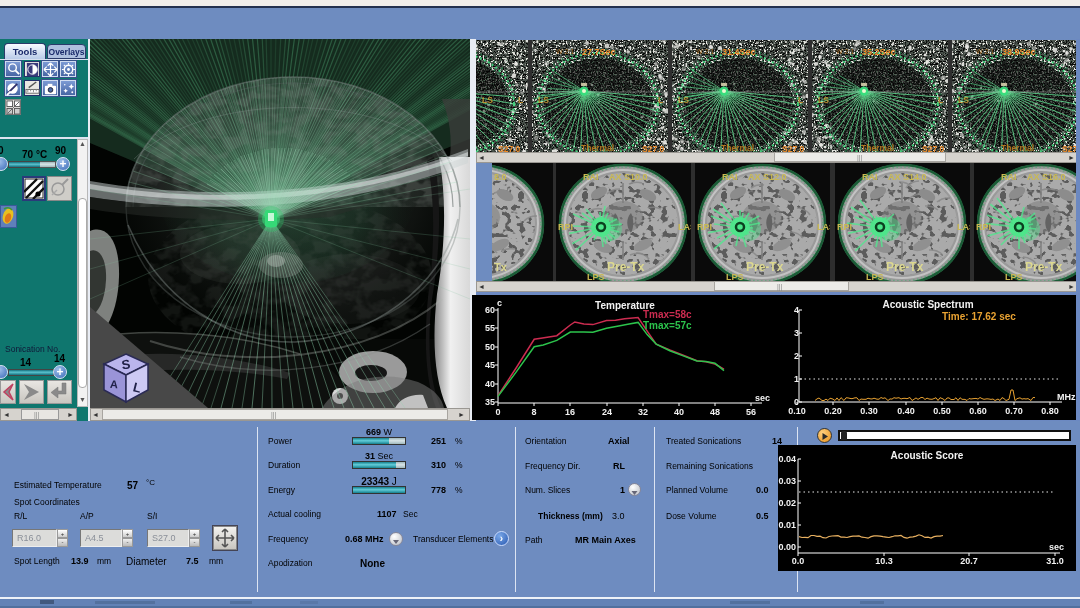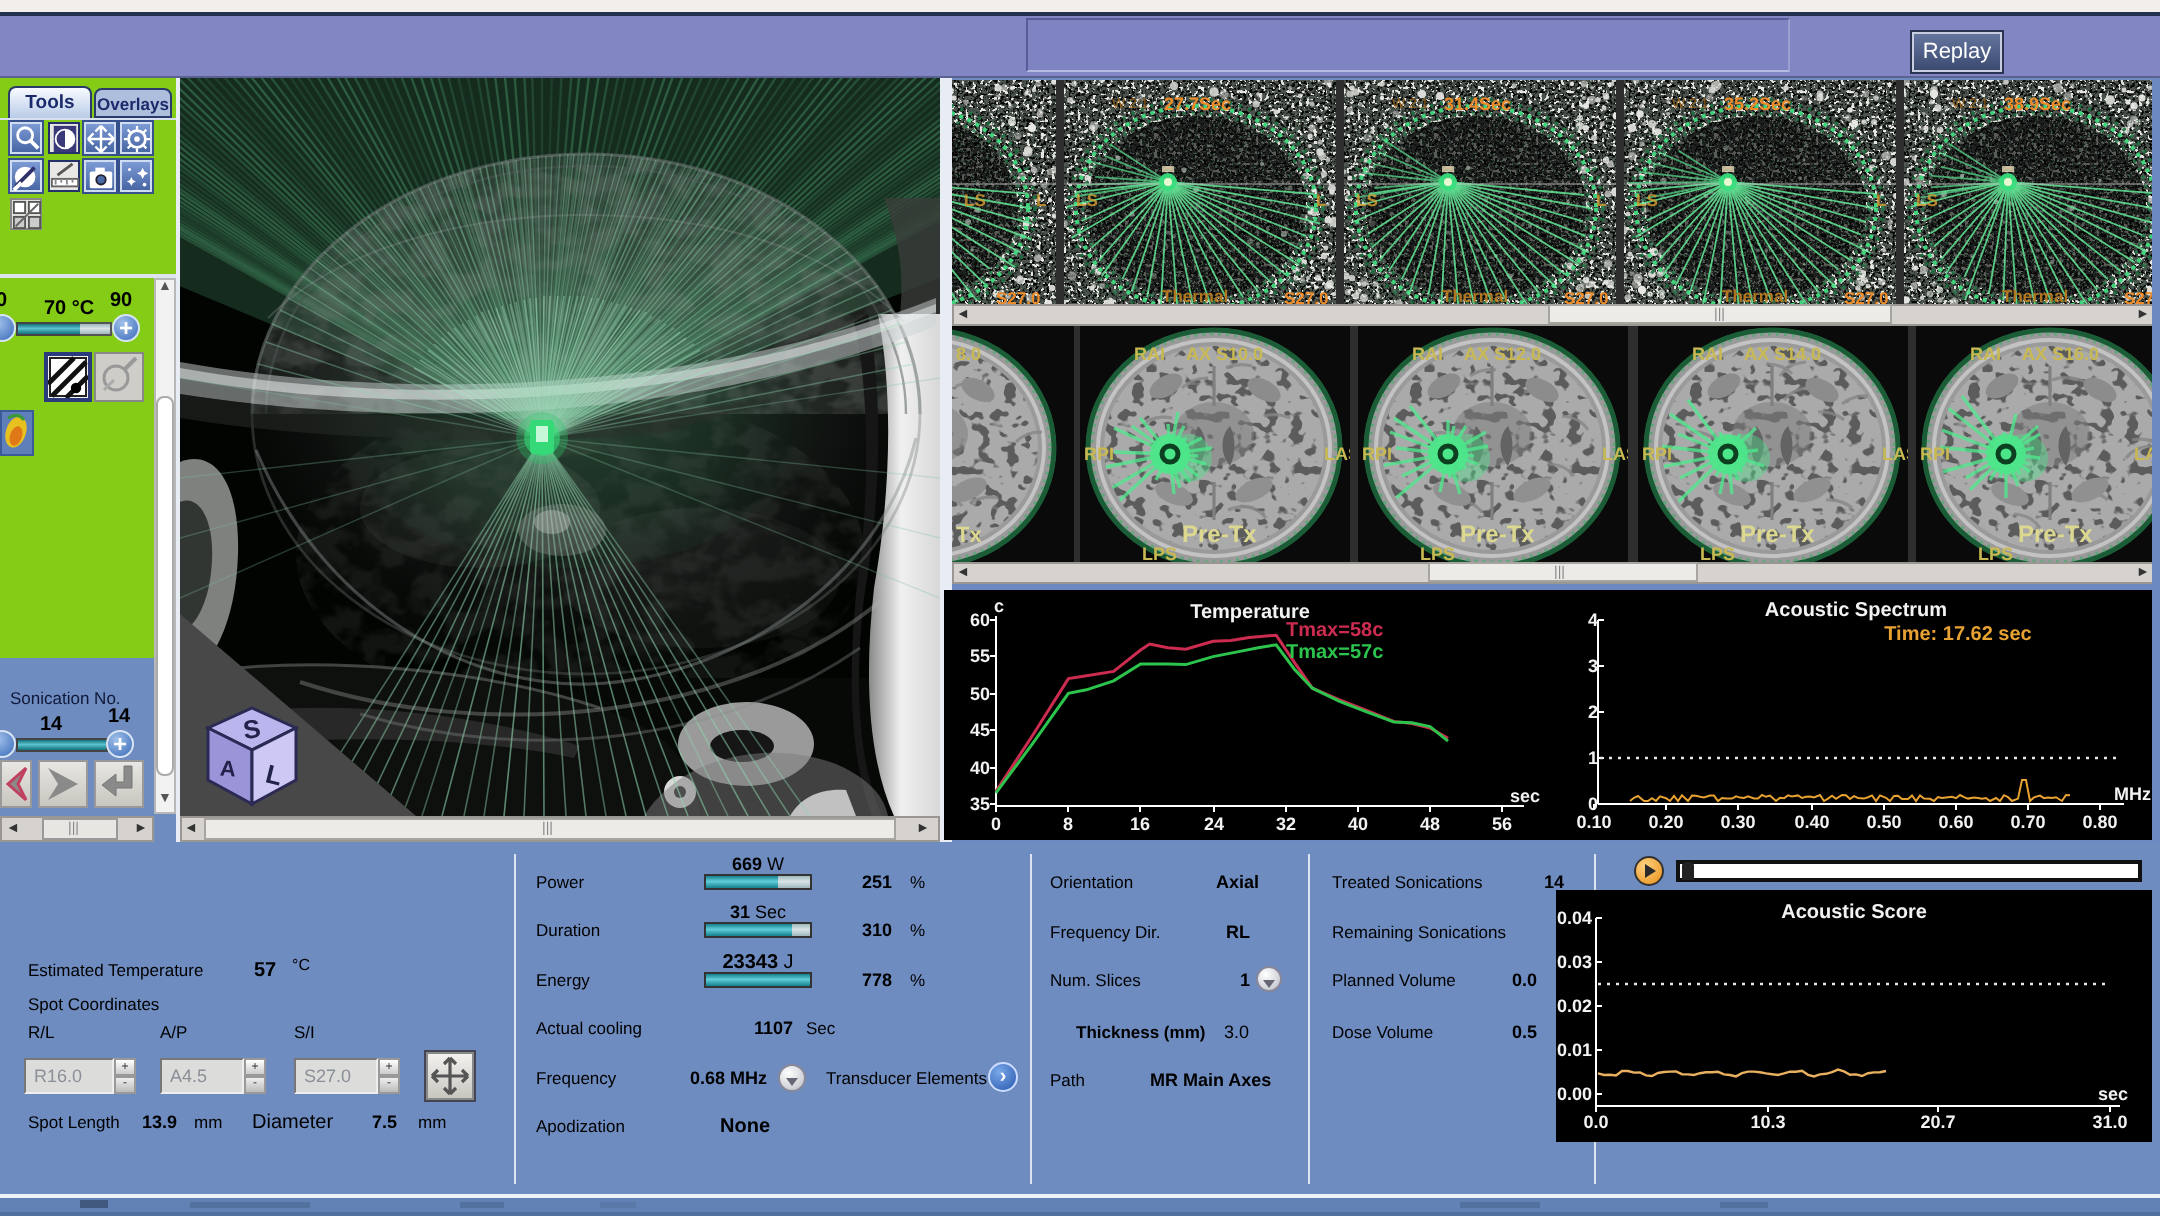--- a/index.html
+++ b/index.html
@@ -50,10 +50,6 @@
 
 <div class="abs" style="left:0;top:0;width:1080px;height:6px;background:#f1eeeb;"></div>
 <div class="abs" style="left:0;top:6px;width:1080px;height:2px;background:#23304f;"></div>
-<div class="abs" style="left:0;top:8px;width:1080px;height:31px;background:#8287c4;border-bottom:1px solid #5a6090;">
-  <div class="abs" style="left:513px;top:1px;width:382px;height:27px;background:#7e83c1;border:1px solid #575d99;border-bottom-color:#b6bbe2;border-right-color:#9ba0d0;"></div>
-  <div class="abs" style="left:956px;top:8px;width:45px;height:20px;background:linear-gradient(#64759e,#3c4a70);border:1px solid #c8cde0;outline:1px solid #2a3350;color:#fff;font-size:11px;text-align:center;line-height:18px;">Replay</div>
-</div>
 
 <div class="abs" style="left:0;top:39px;width:90px;height:290px;background:#84cc16;">
   <div class="abs" style="left:88px;top:0;width:2px;height:382px;background:#e8ecf4;"></div>

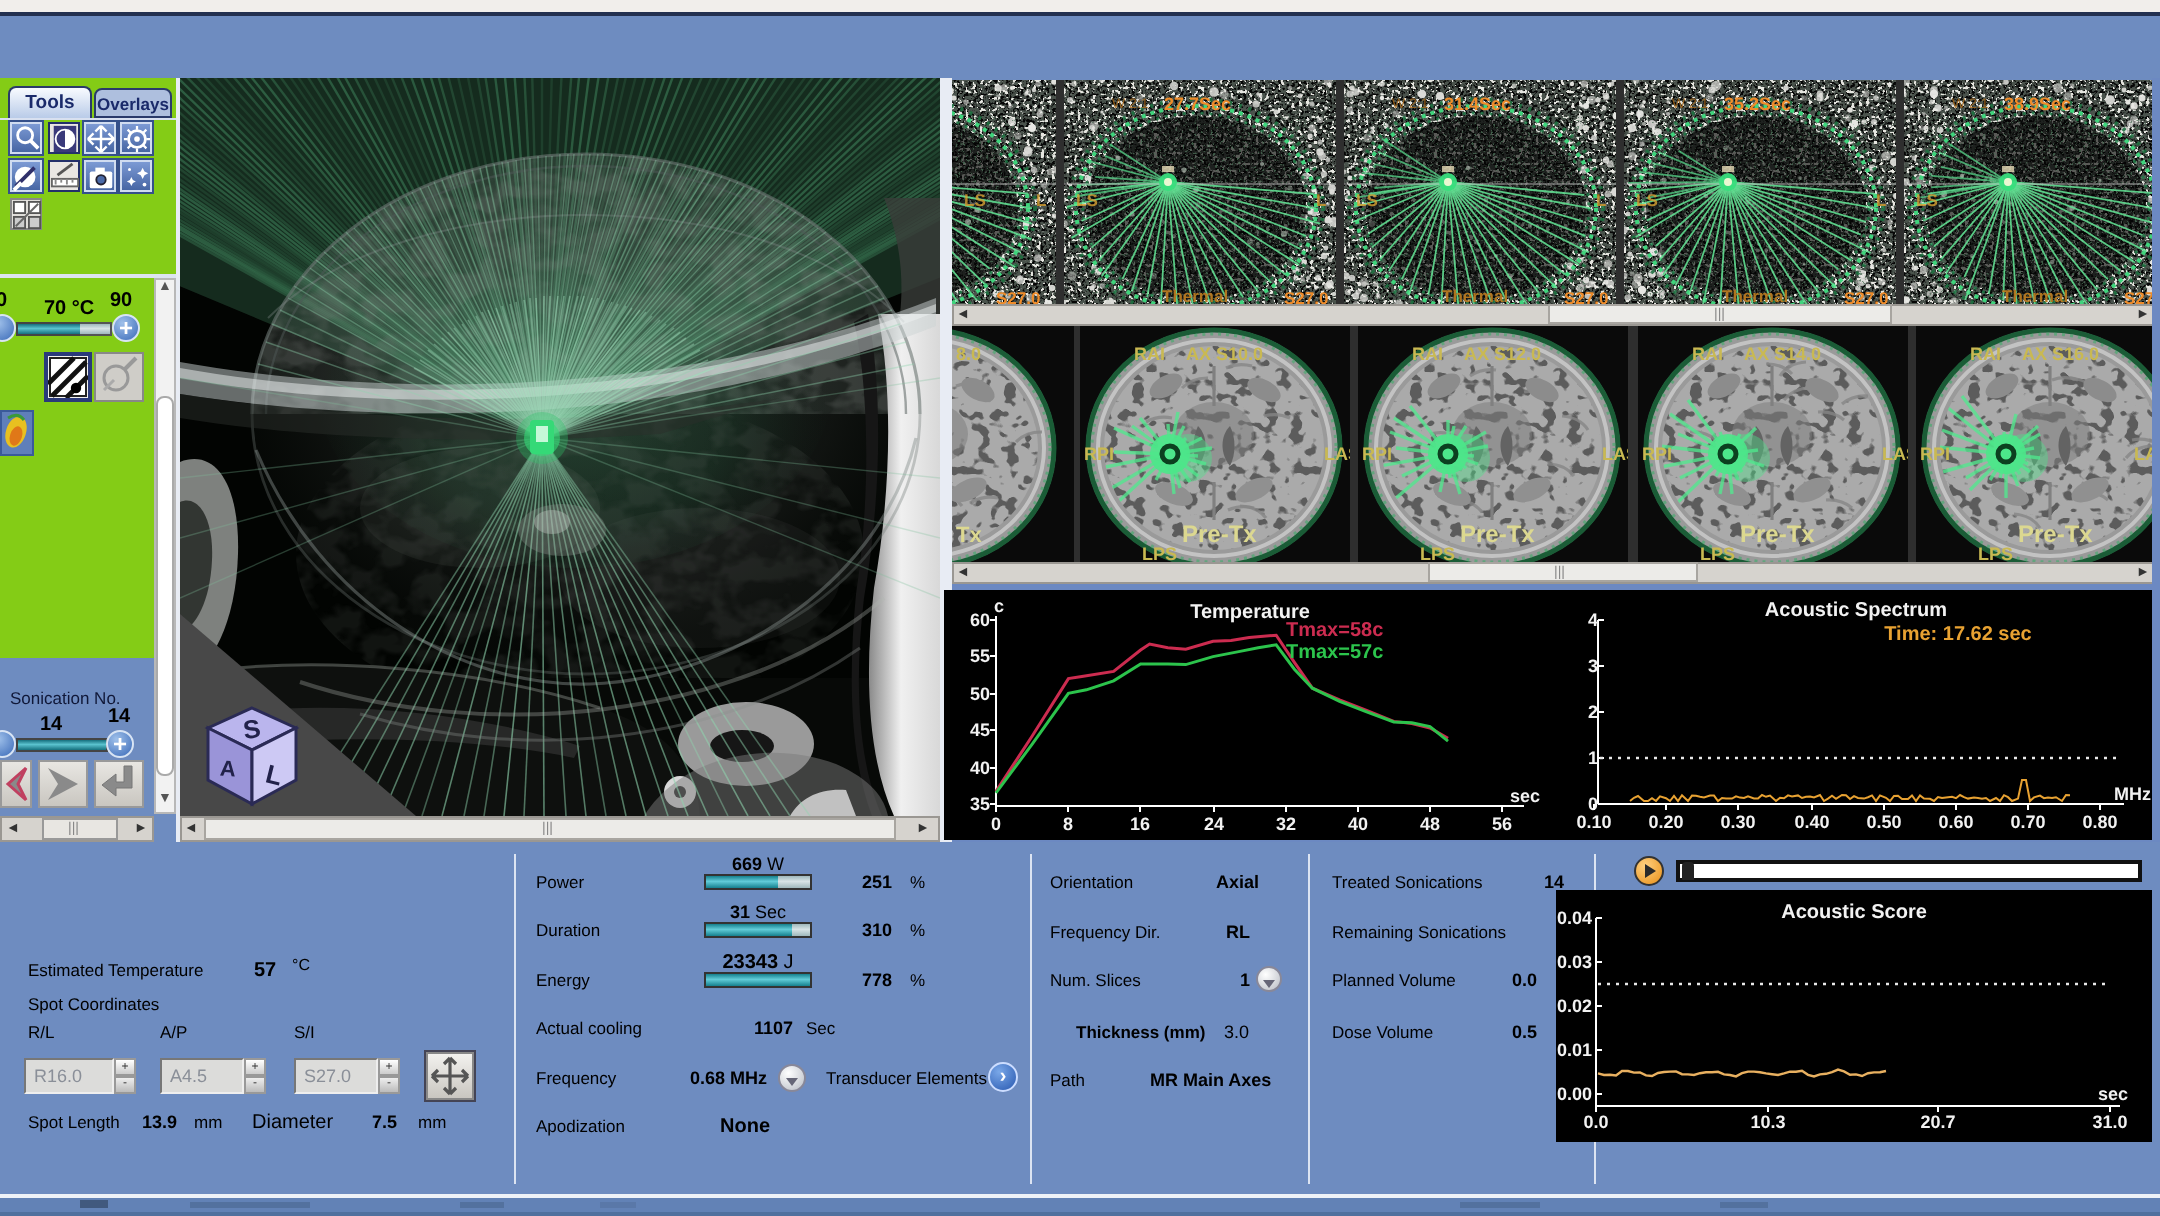--- a/index.html
+++ b/index.html
@@ -51,7 +51,7 @@
 <div class="abs" style="left:0;top:0;width:1080px;height:6px;background:#f1eeeb;"></div>
 <div class="abs" style="left:0;top:6px;width:1080px;height:2px;background:#23304f;"></div>
 
-<div class="abs" style="left:0;top:39px;width:90px;height:290px;background:#84cc16;">
+<div class="abs" style="left:0;top:39px;width:90px;height:382px;background:#0f766e;">
   <div class="abs" style="left:88px;top:0;width:2px;height:382px;background:#e8ecf4;"></div>
   <div class="abs" style="left:4px;top:4px;width:42px;height:16px;background:linear-gradient(#f8fbff,#b9cbe8);border:1px solid #2a3a6a;border-bottom:none;border-radius:4px 4px 0 0;color:#1a2a6a;font-size:9.5px;font-weight:bold;text-align:center;line-height:15px;z-index:2;">Tools</div>
   <div class="abs" style="left:47px;top:5px;width:39px;height:15px;background:#aebfde;border:1px solid #2a3a6a;border-radius:4px 4px 0 0;color:#1a2a6a;font-size:8.5px;font-weight:bold;text-align:center;line-height:14px;">Overlays</div>

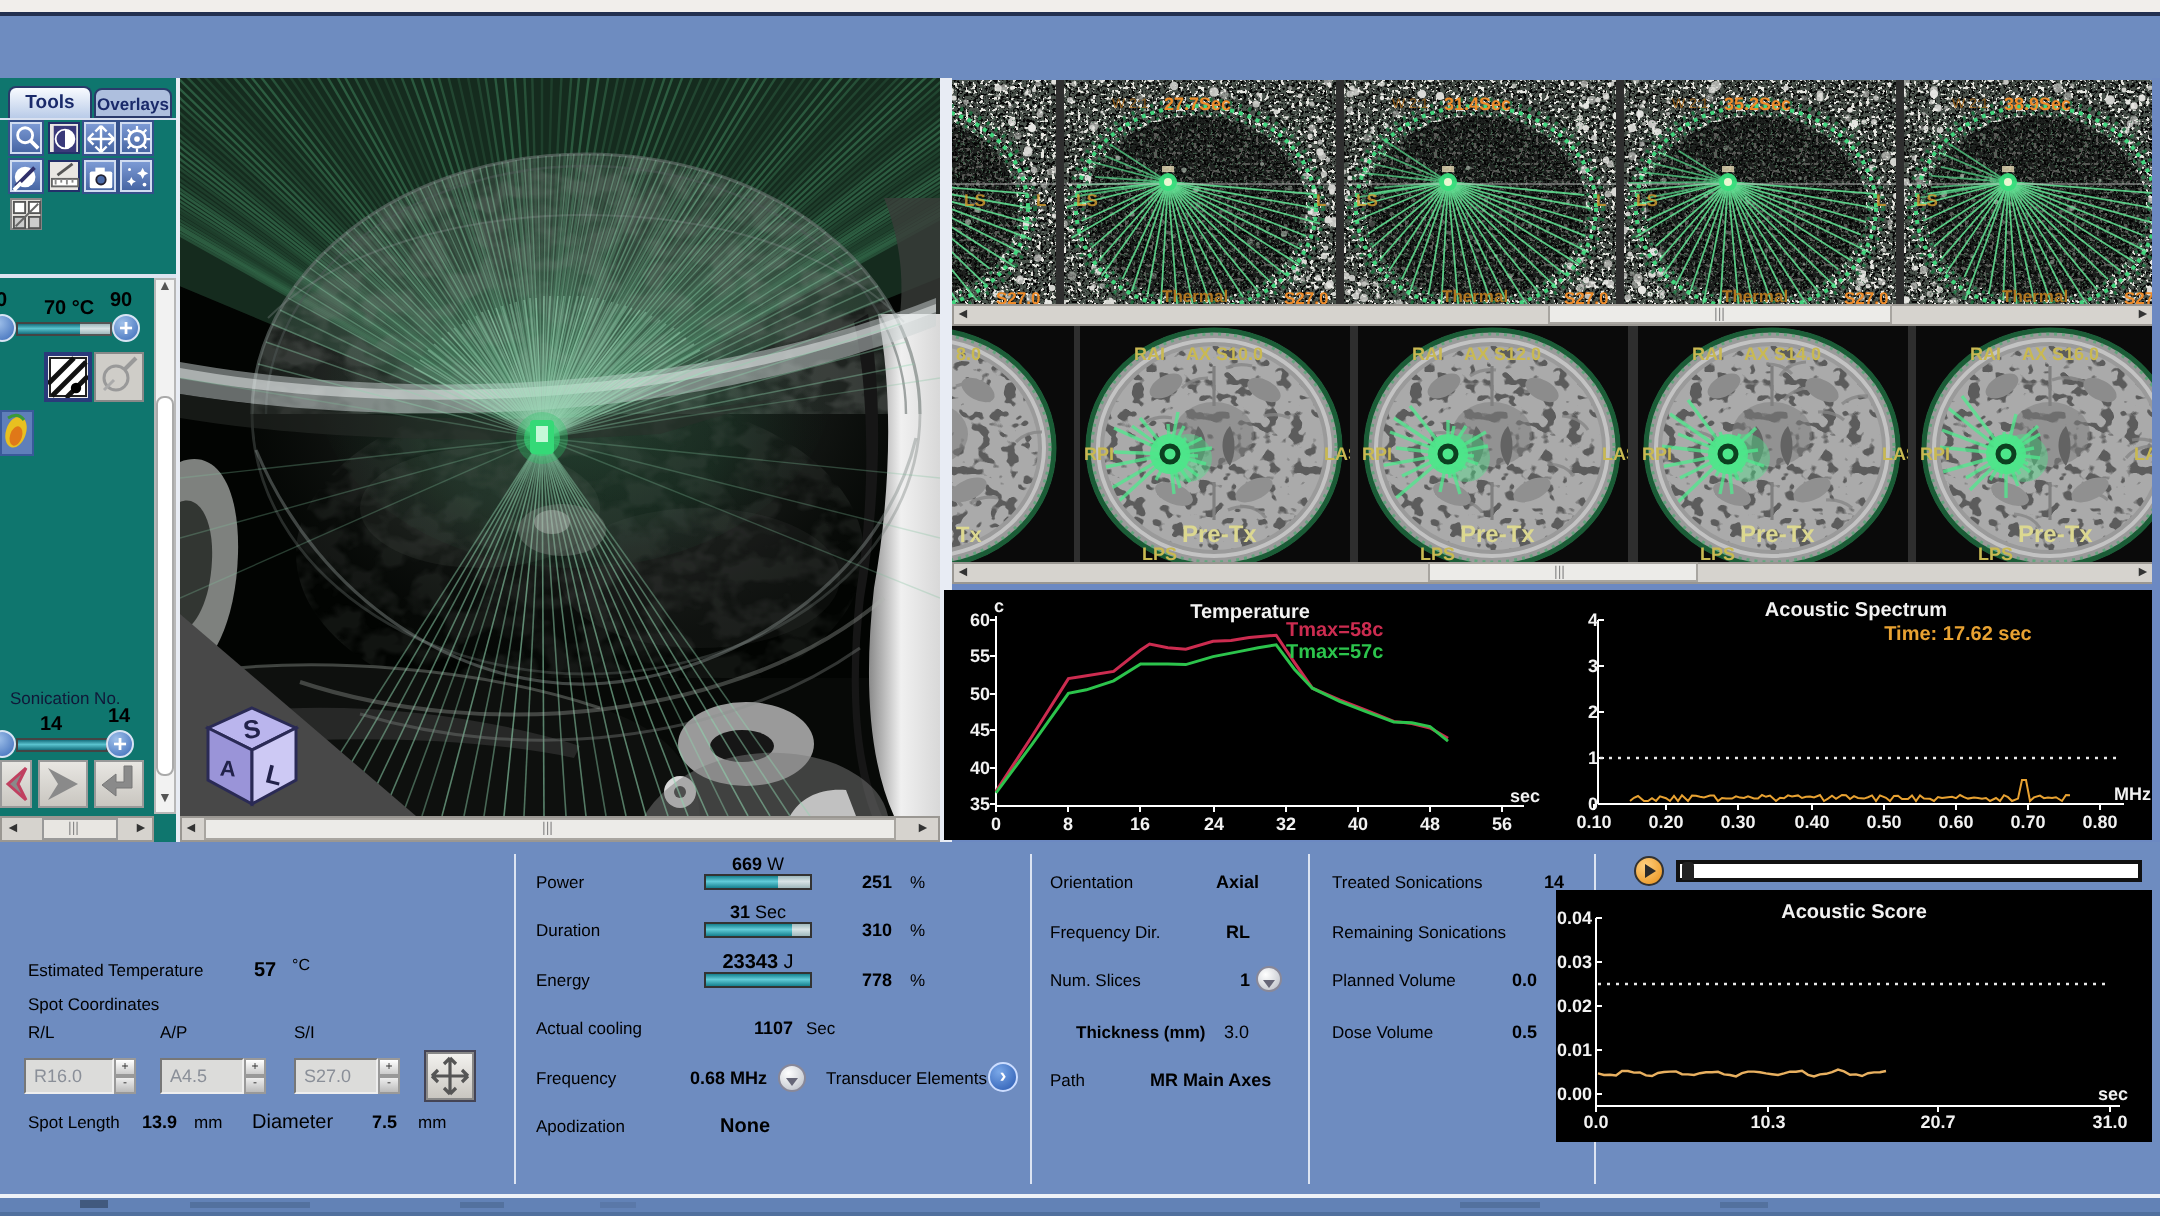--- a/index.html
+++ b/index.html
@@ -1789,7 +1789,7 @@
   <div class="abs" style="left:380px;top:1px;font-size:7px;color:#888;">|||</div>
   <div class="abs" style="right:2px;top:0px;width:9px;height:9px;font-size:7px;color:#333;line-height:9px;">►</div>
 </div>
-<div class="abs" style="left:476px;top:163px;width:604px;height:118px;">
+<div class="abs" style="left:476px;top:163px;width:604px;height:118px;padding-left:16px;">
   <svg width="604" height="118">
         <rect width="604" height="118" fill="#2e2e2e"></rect>
         <g transform="translate(0,0)">

